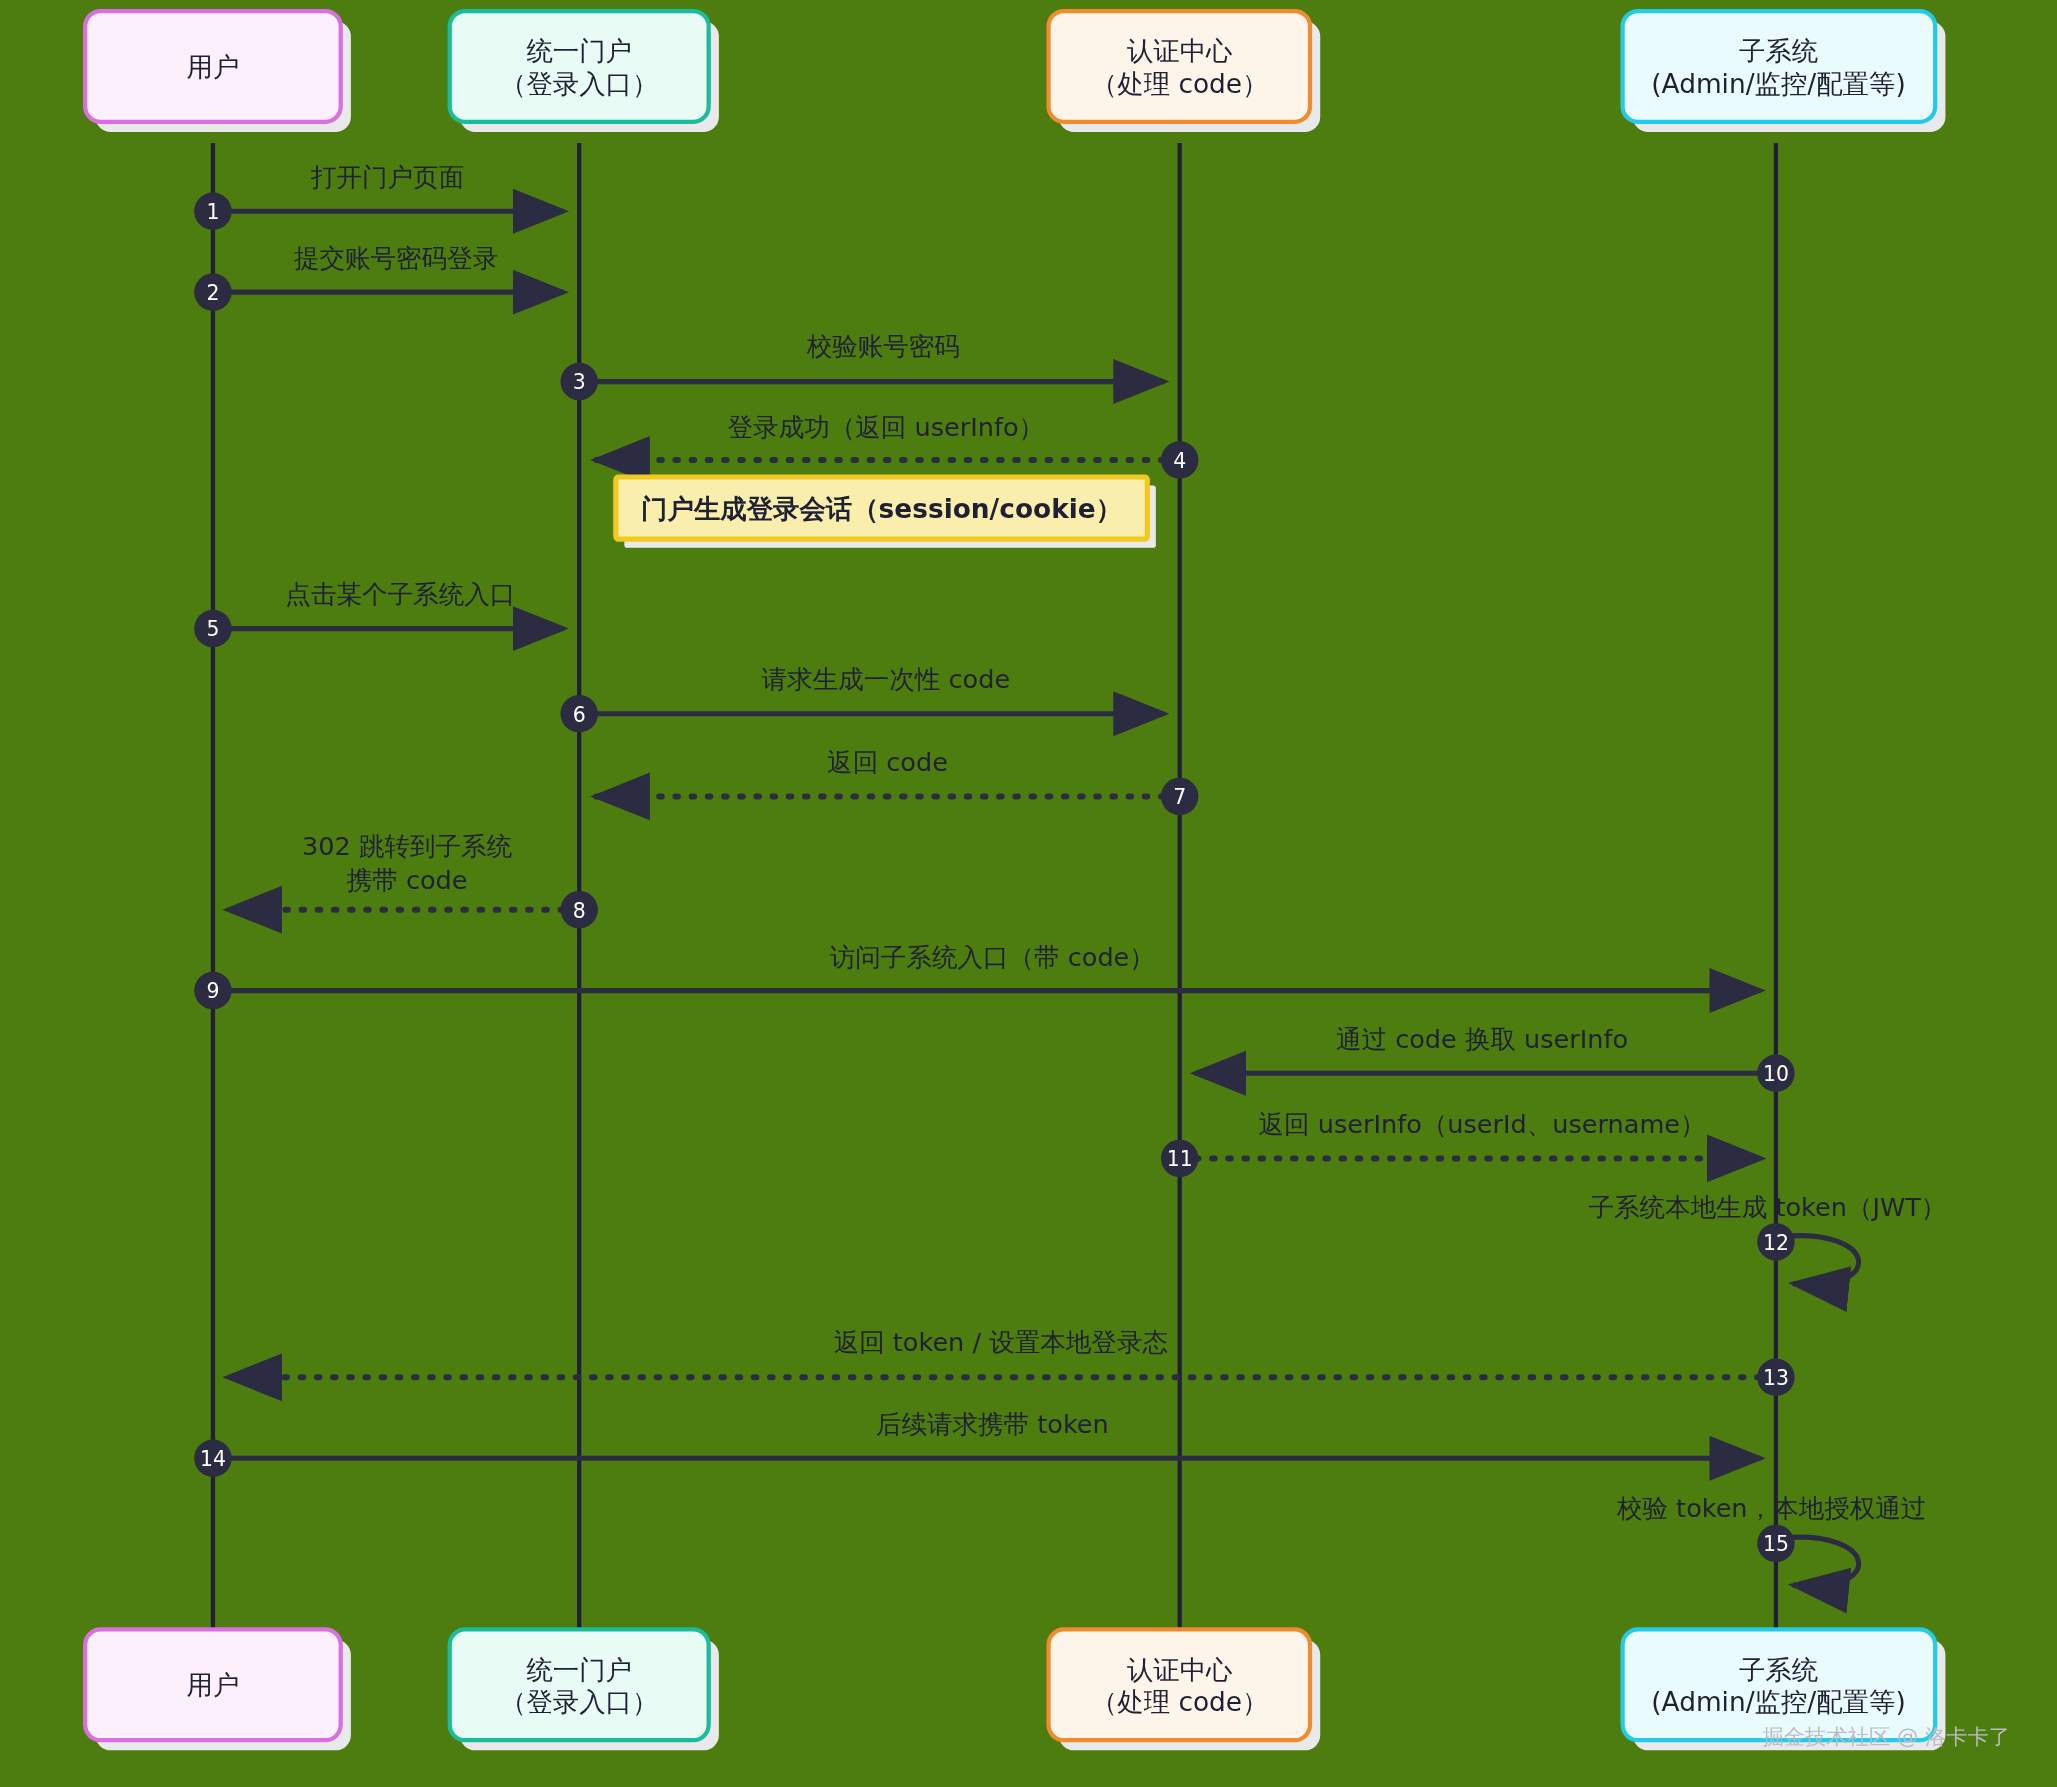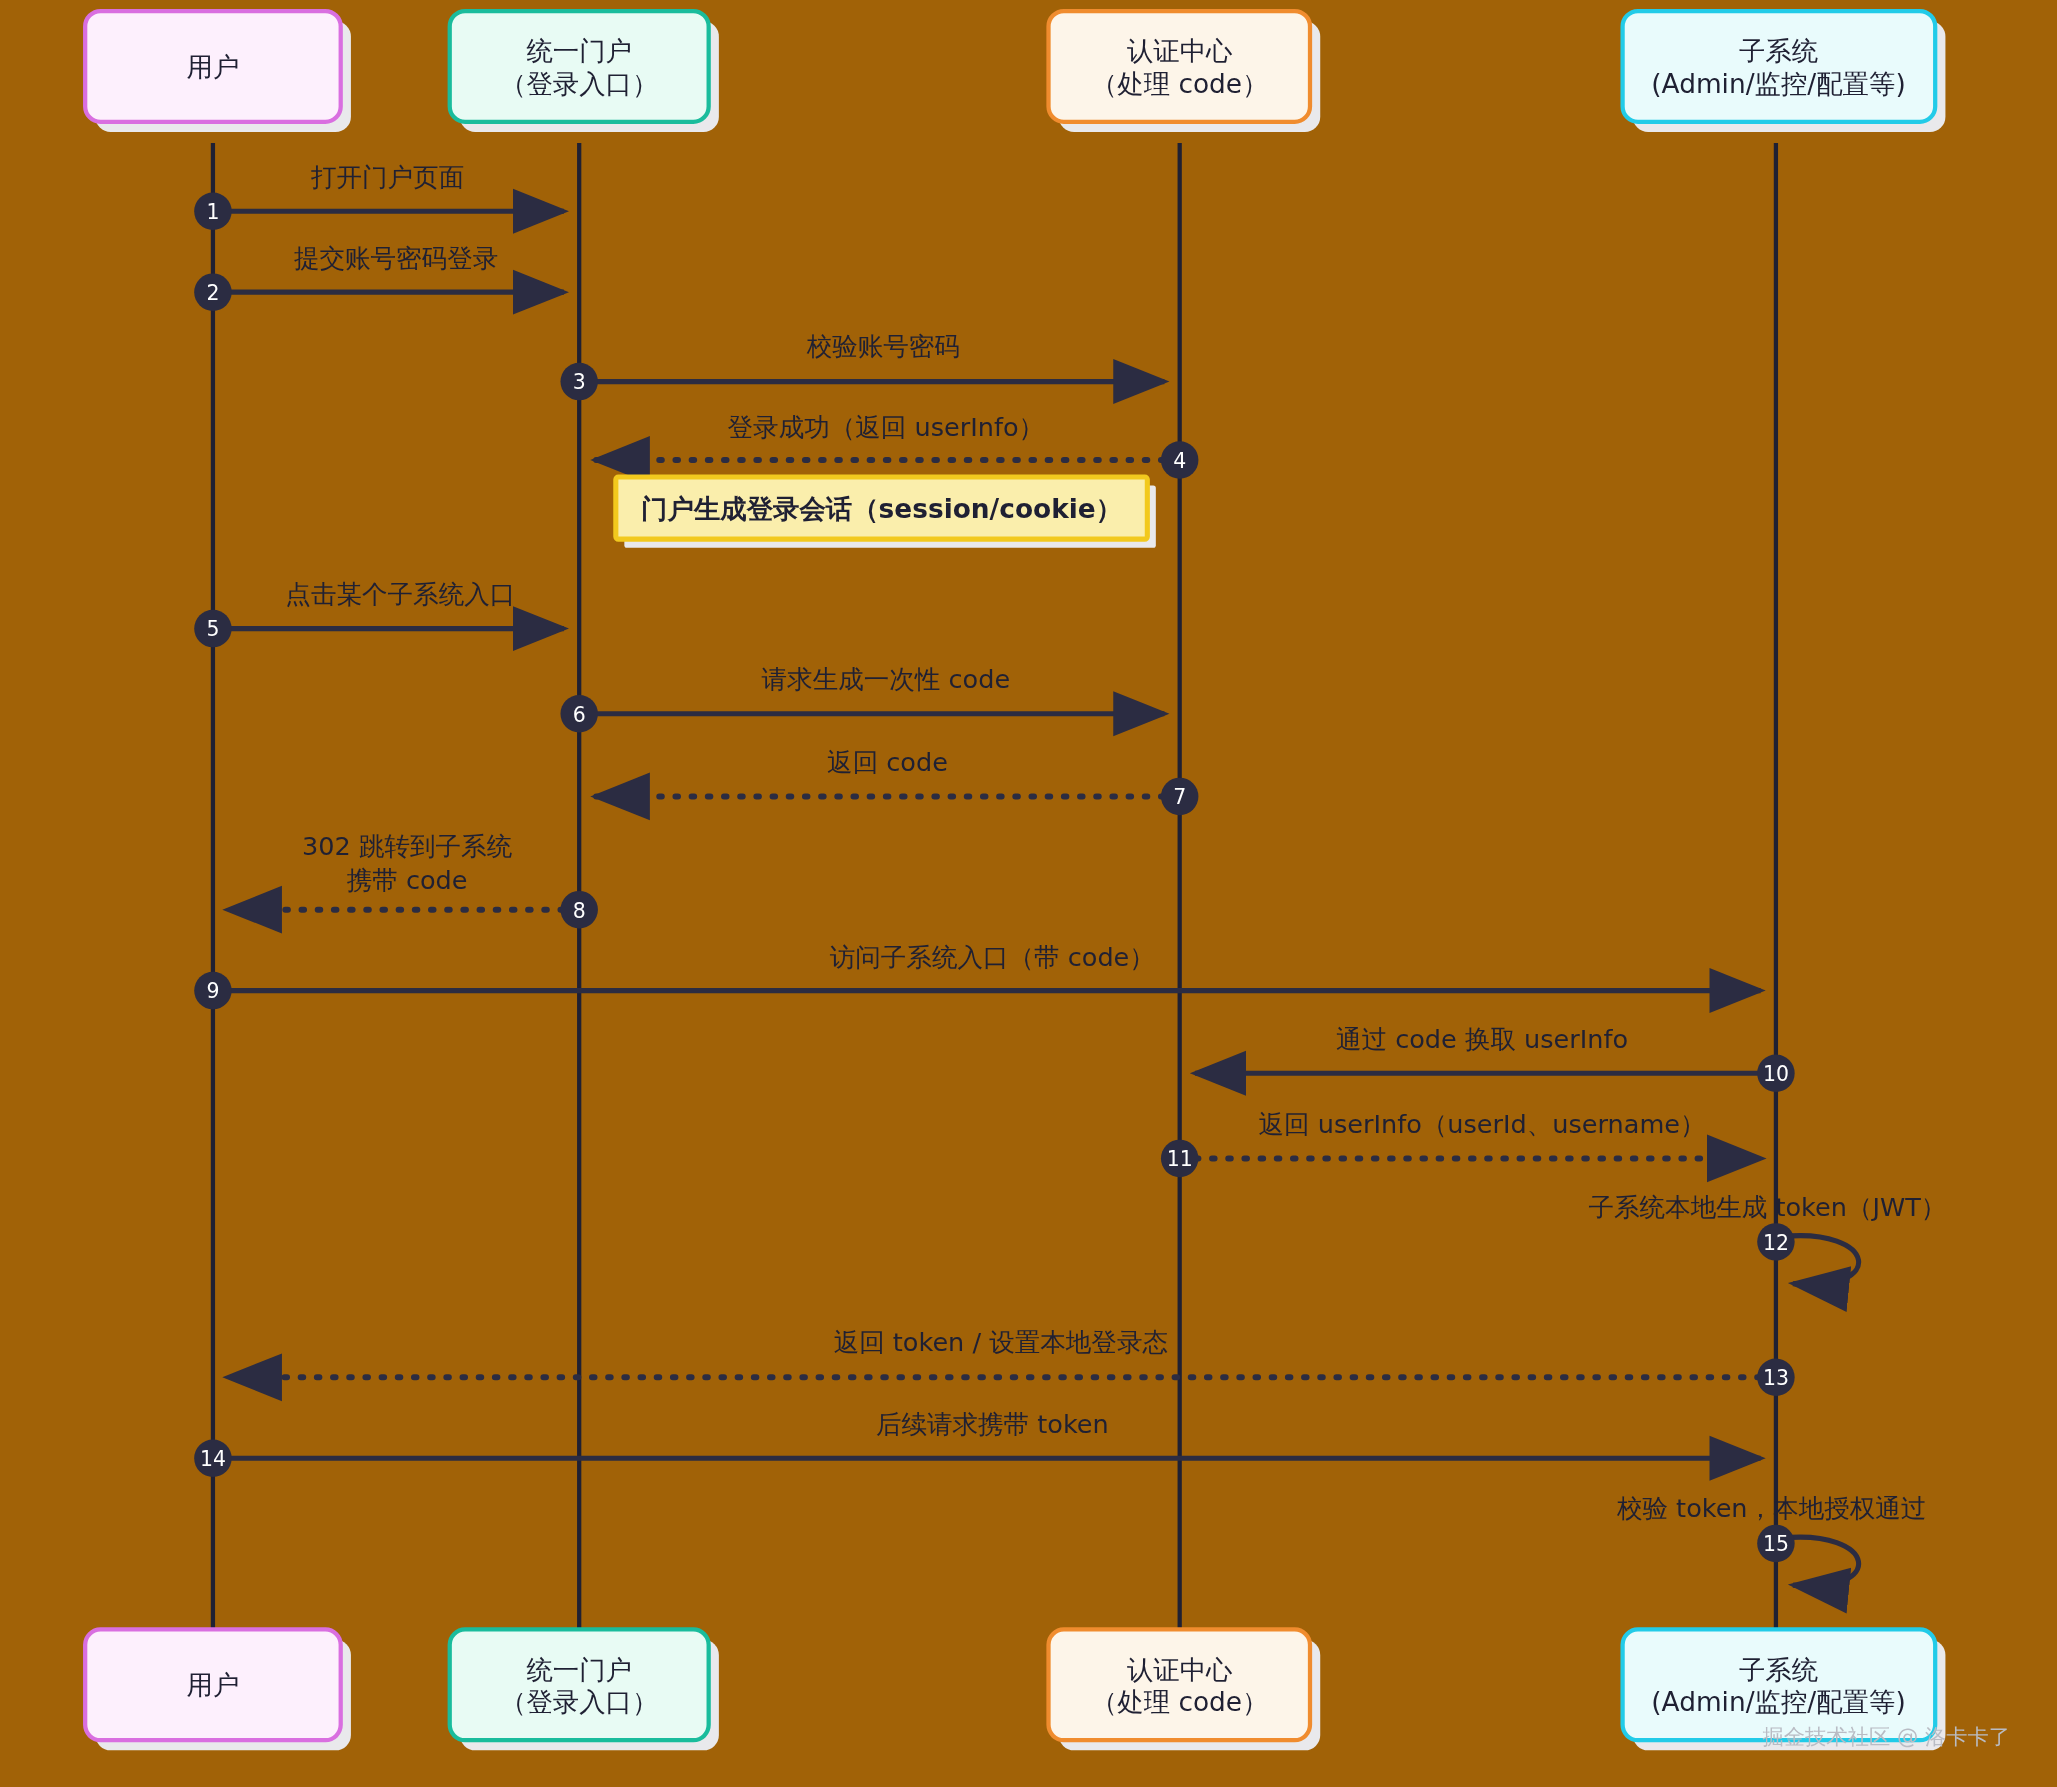--- a/index.html
+++ b/index.html
@@ -14,7 +14,7 @@
     position: relative;
     width: 2057px;
     height: 1787px;
-    background: #a16207;
+    background: #4d7c0f;
     overflow: hidden;
   }
   svg#seq-svg {

